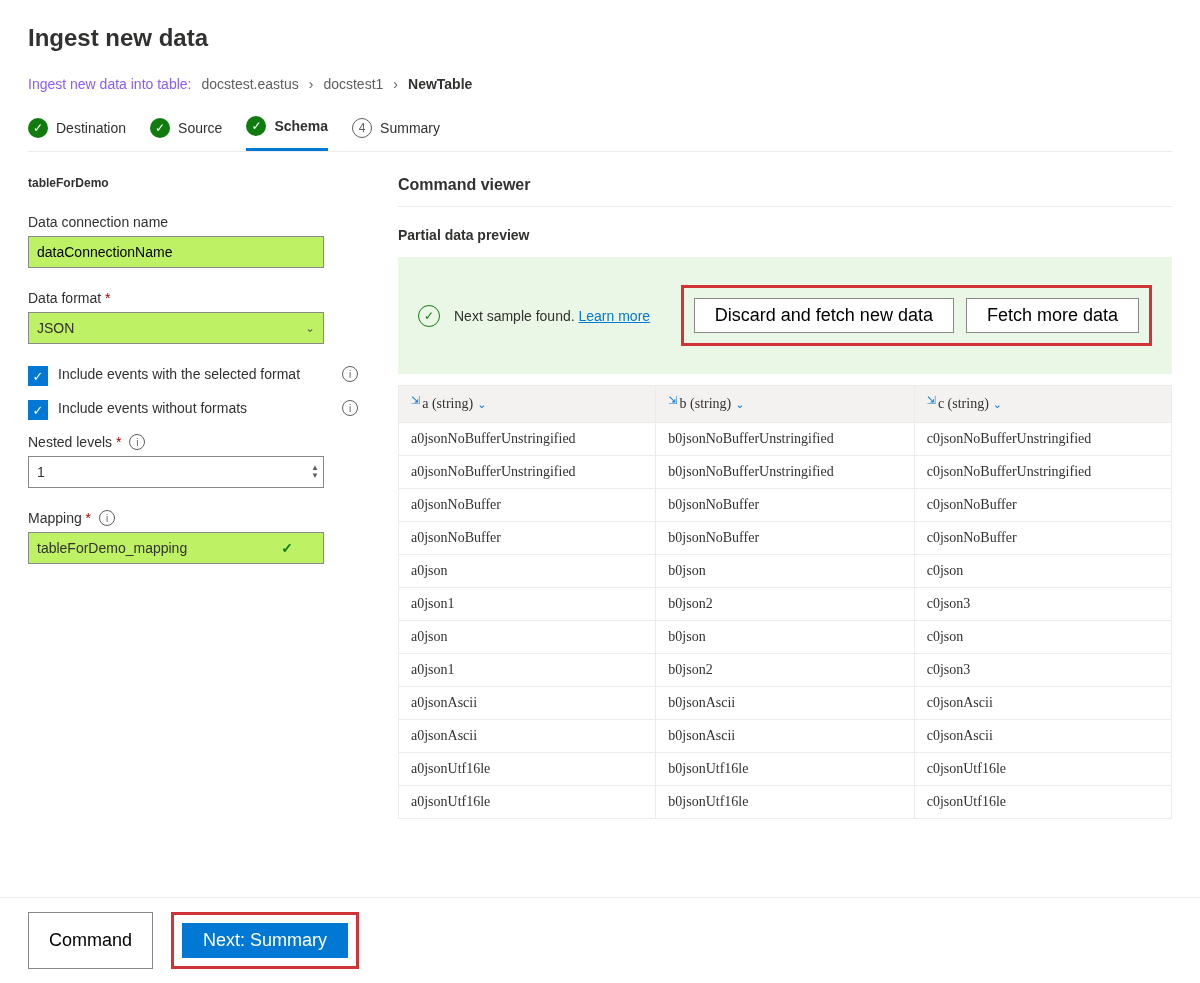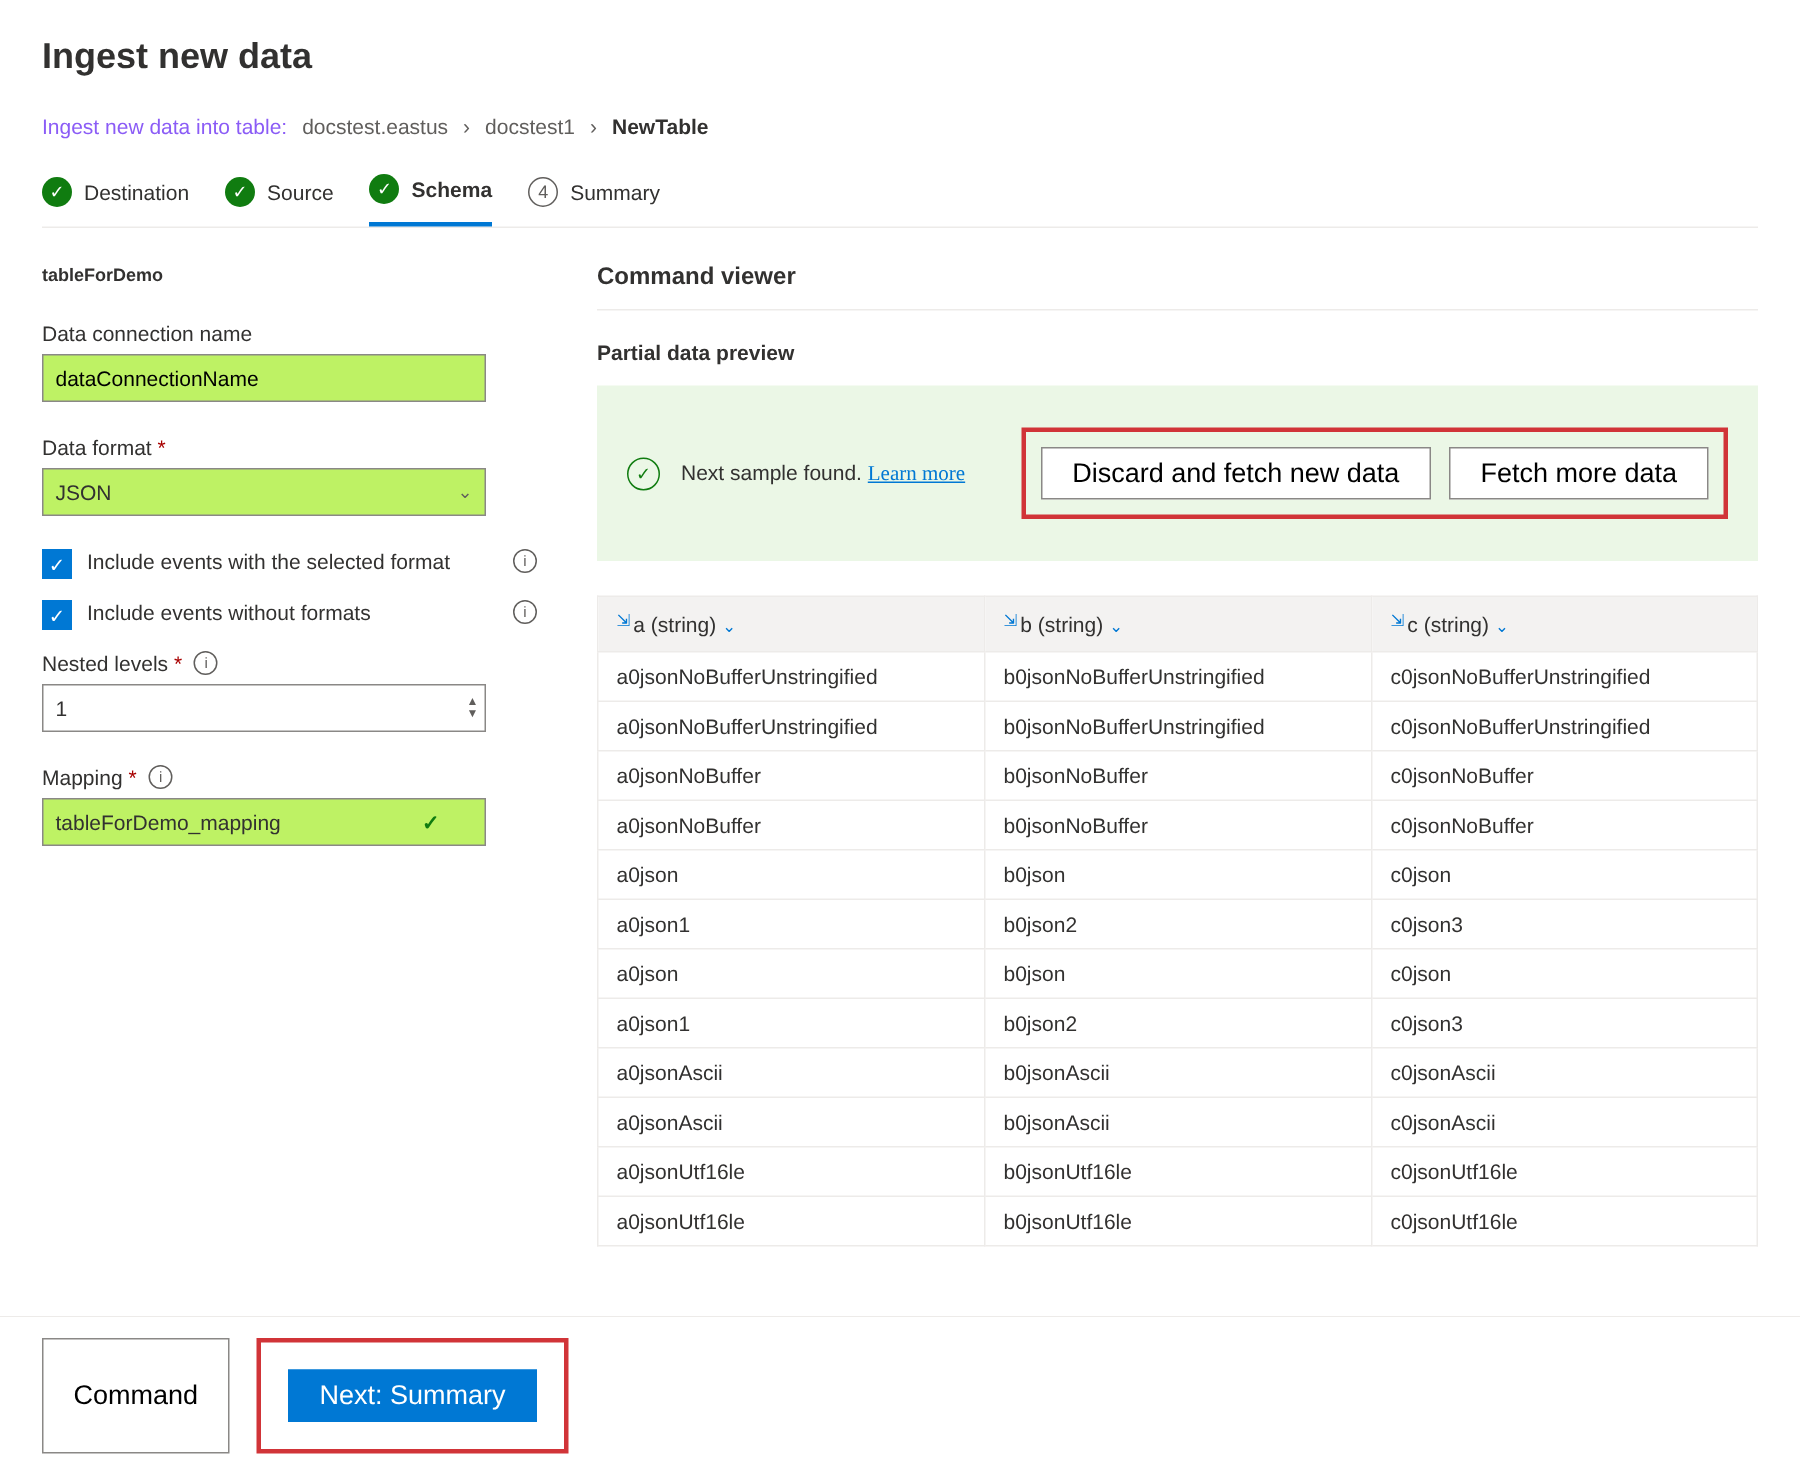--- a/index.html
+++ b/index.html
@@ -176,7 +176,7 @@
   flex-shrink: 0;
 }
 .banner .msg { flex: 0 0 auto; }
-.banner .link { color: #0078d4; text-decoration: underline; cursor:pointer;font-family:Liberation Serif, serif; }
+.banner .link { color: #0078d4; text-decoration: underline; cursor:pointer; }
 .banner .actions {
   margin-left: auto;
   display: flex;

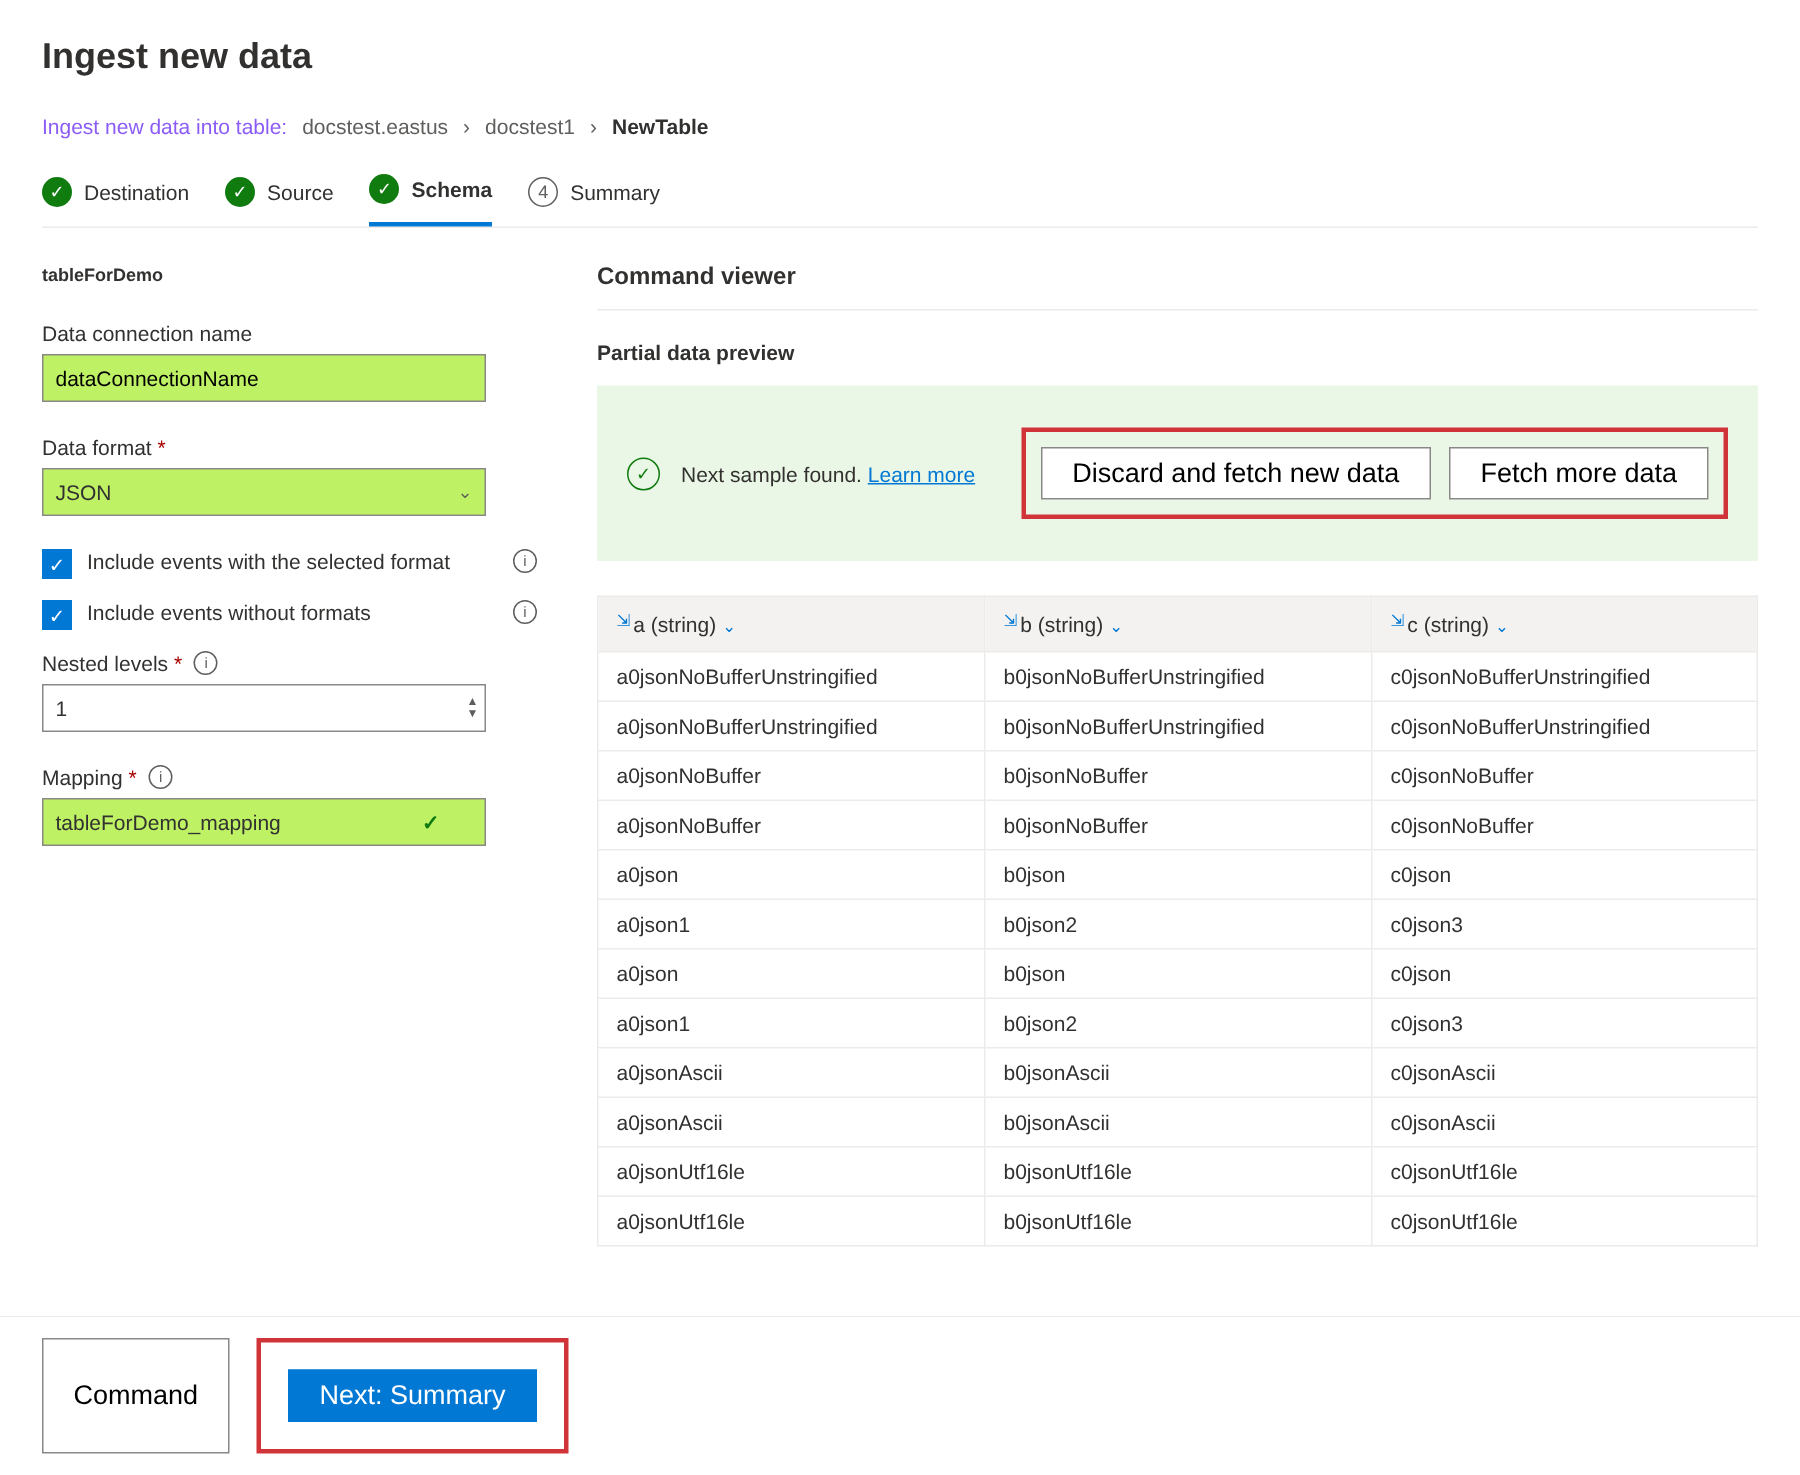--- a/index.html
+++ b/index.html
@@ -201,7 +201,8 @@
 .preview-table {
   width: 100%;
   border-collapse: collapse;
-  margin-top: 23px;
+  margin-top: 11px;
+  font-family: Liberation Serif, serif;
 }
 .preview-table th {
   background: #f3f2f1;

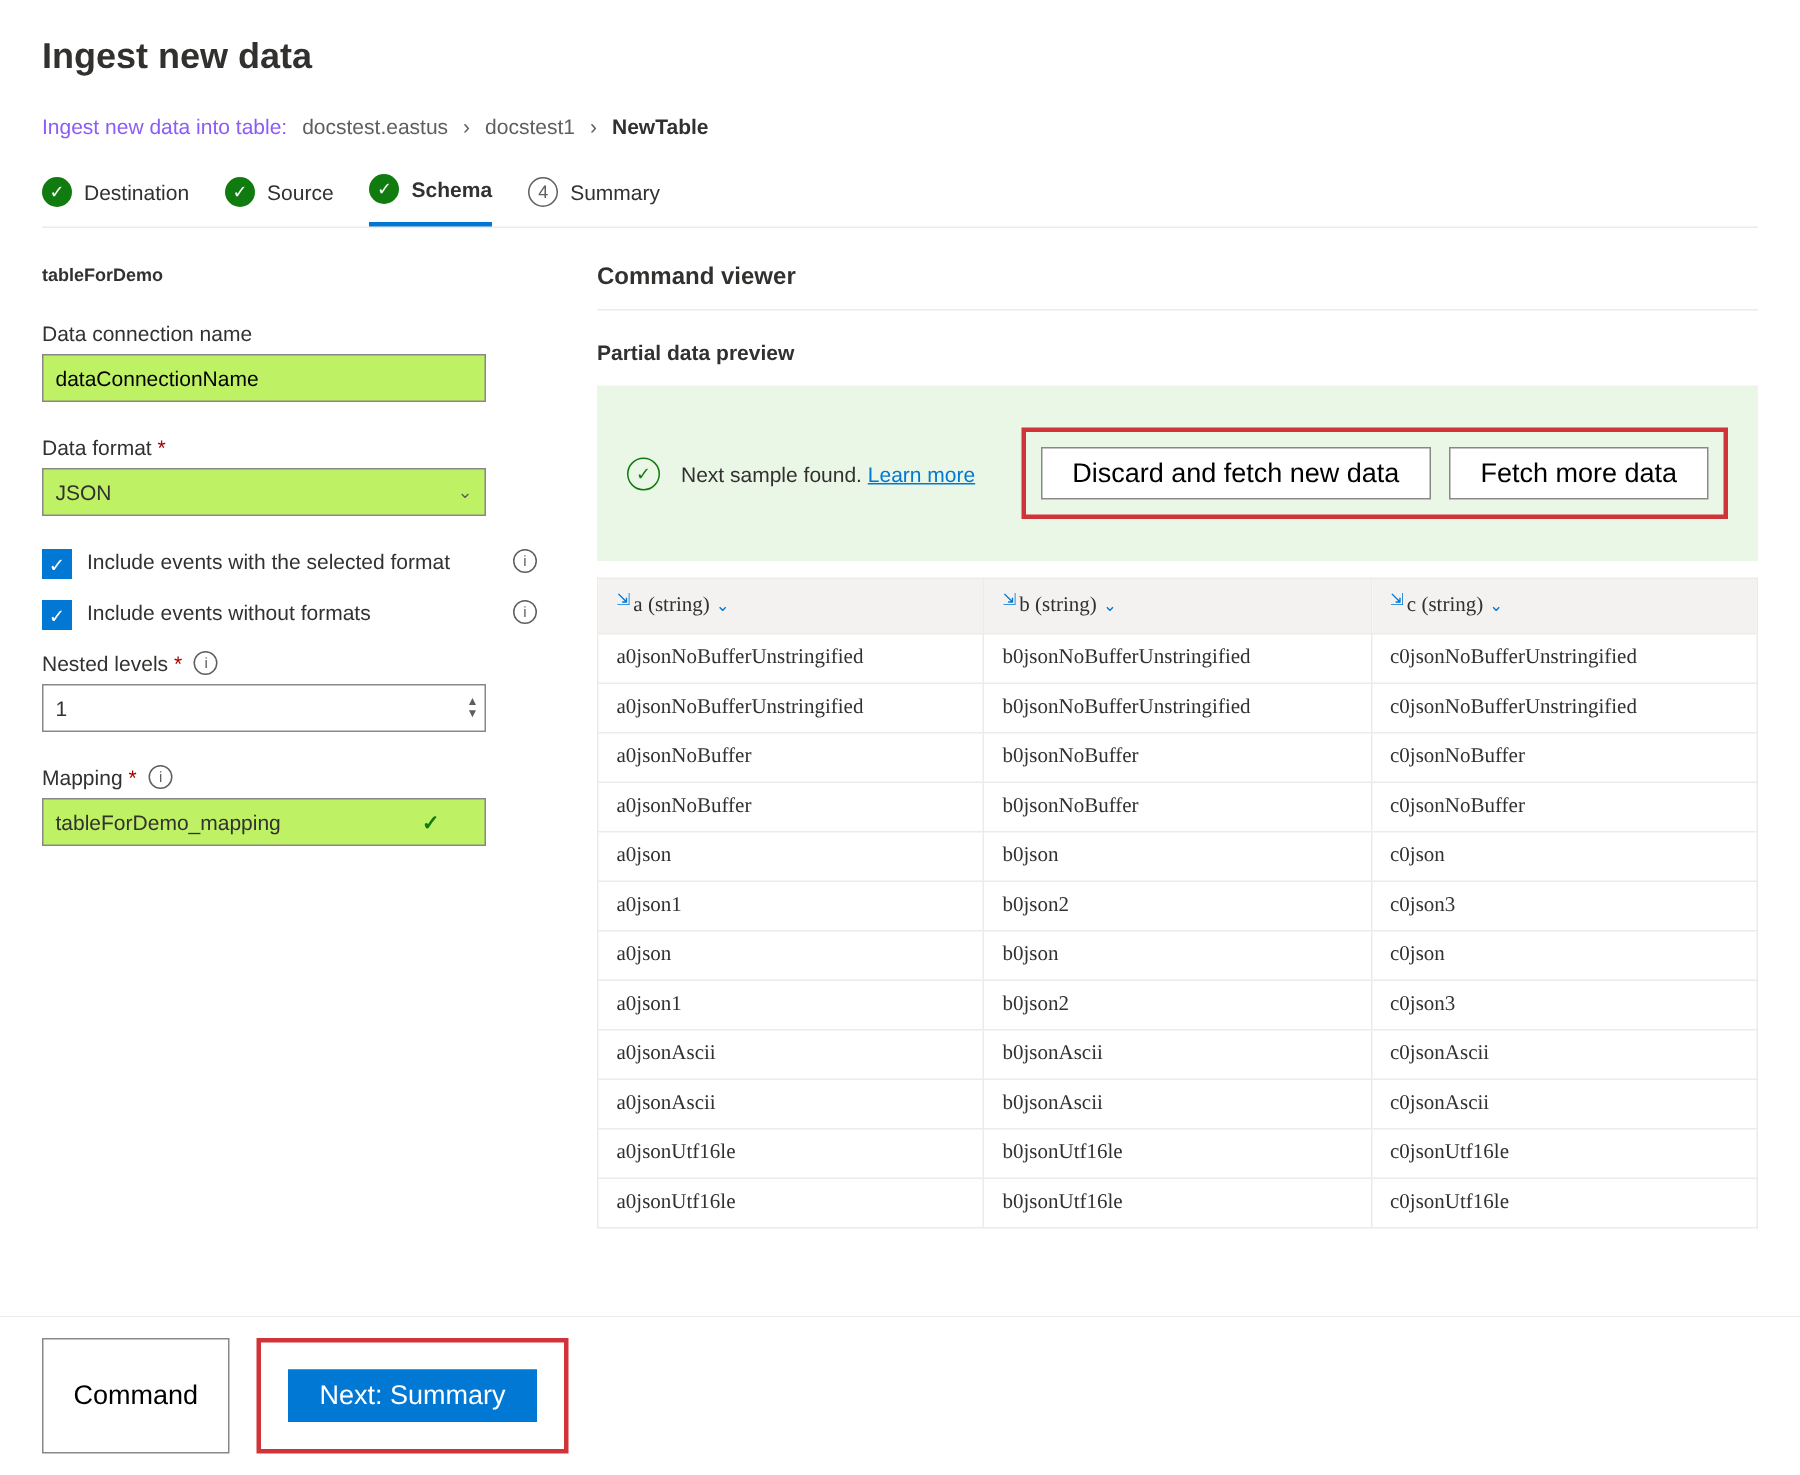--- a/index.html
+++ b/index.html
@@ -236,7 +236,7 @@
 }
 .footer .next-wrap {
   border: 3px solid #d13438;
-  padding: 18px;
+  padding: 8px;
 }
 </style>
 </head>

